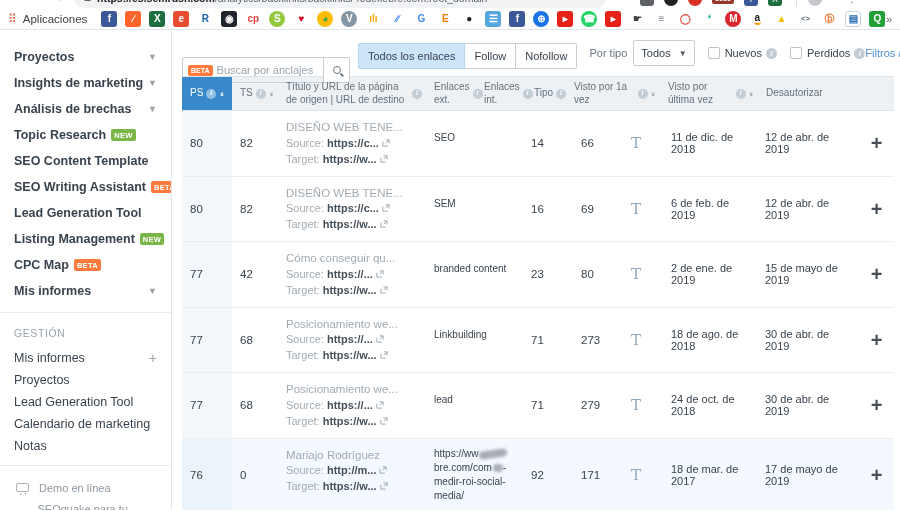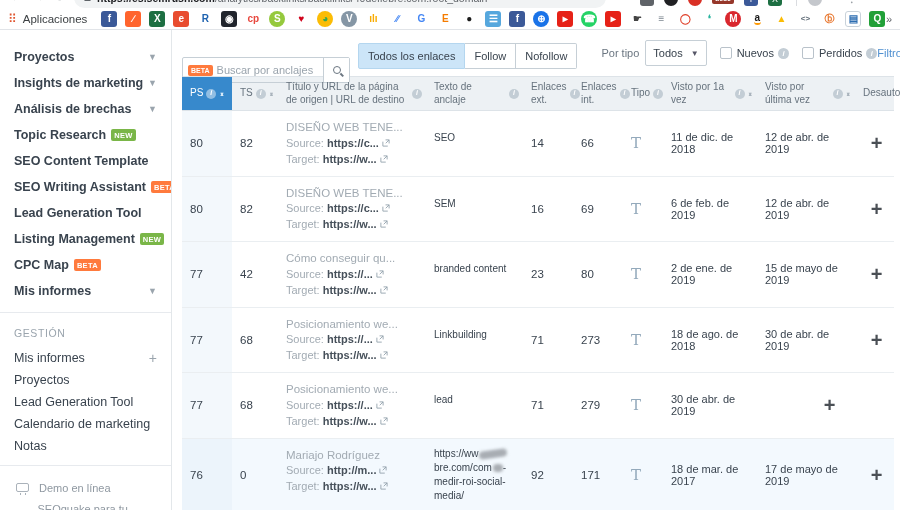--- a/index.html
+++ b/index.html
@@ -79,7 +79,7 @@
   .seg-btn:first-child { border-left-width:1px; border-radius:2px 0 0 2px; }
   .seg-btn:last-child { border-radius:0 2px 2px 0; }
   .seg-btn.active { background:#cce5f8; border-color:#b4d6ef; }
-  .portipo-label { font-size:11px; color:#6b7681; margin:0 6px 0 24px; flex:none; }
+  .portipo-label { font-size:11px; color:#6b7681; margin:0 6px 0 12px; flex:none; }
   .type-select { border:1px solid #c6cfd6; border-radius:2px; height:26px; background:#fff;
     font-size:11px; color:#39434e; padding:0 7px; display:flex; align-items:center;
     cursor:pointer; flex:none; }

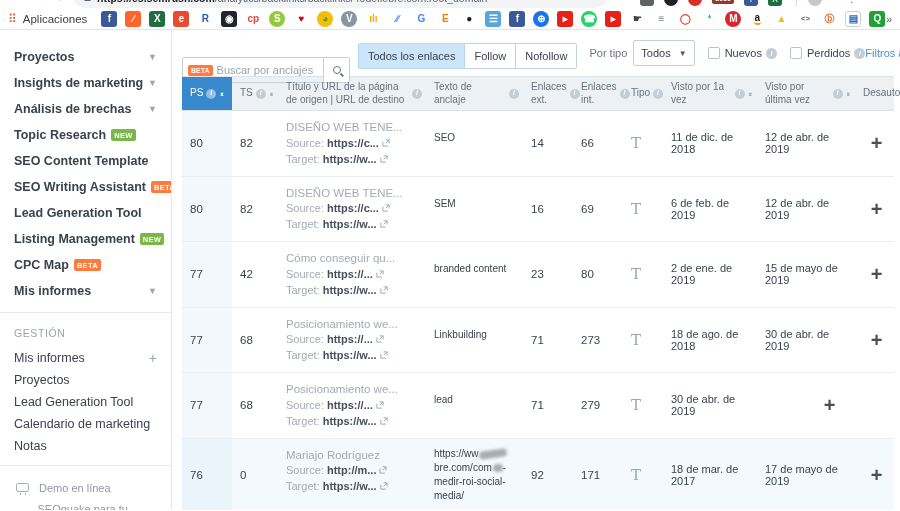--- a/index.html
+++ b/index.html
@@ -398,10 +398,6 @@
           <span>Título y URL de la página de origen | URL de destino</span>
           <span class="info-dot">i</span>
         </div>
-        <div class="hcell col-anchor">
-          <span>Texto de anclaje</span>
-          <span class="info-dot">i</span>
-        </div>
         <div class="hcell col-ext">
           <span>Enlaces ext.</span>
           <span class="info-dot">i</span>

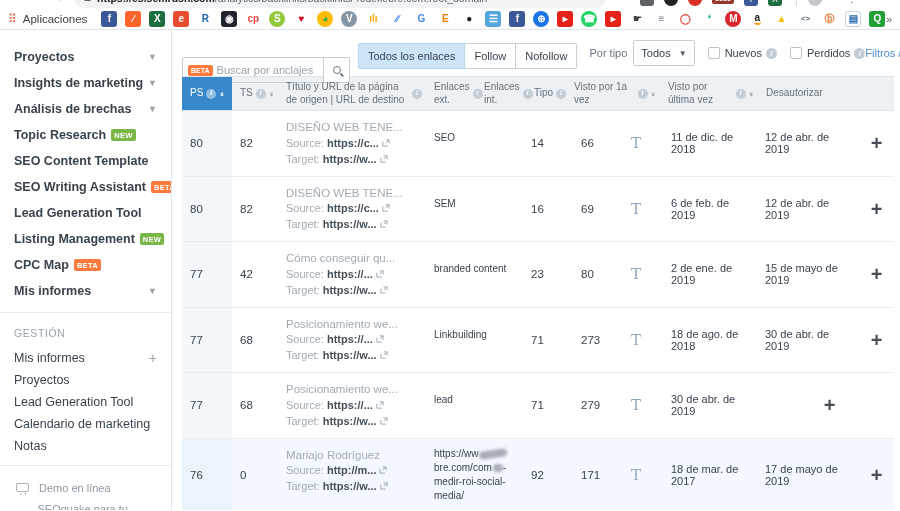--- a/index.html
+++ b/index.html
@@ -545,6 +545,7 @@
           <div class="c col-tipo">
             <span class="tipo-t">T</span>
           </div>
+          <div class="c date-c col-first">24 de oct. de 2018</div>
           <div class="c date-c col-last">30 de abr. de 2019</div>
           <div class="c col-des">
             <span class="plus-btn">+</span>

